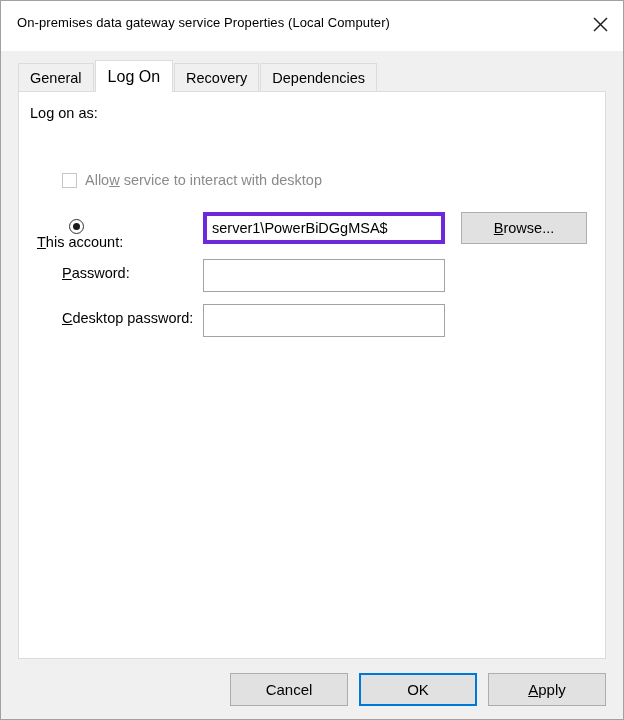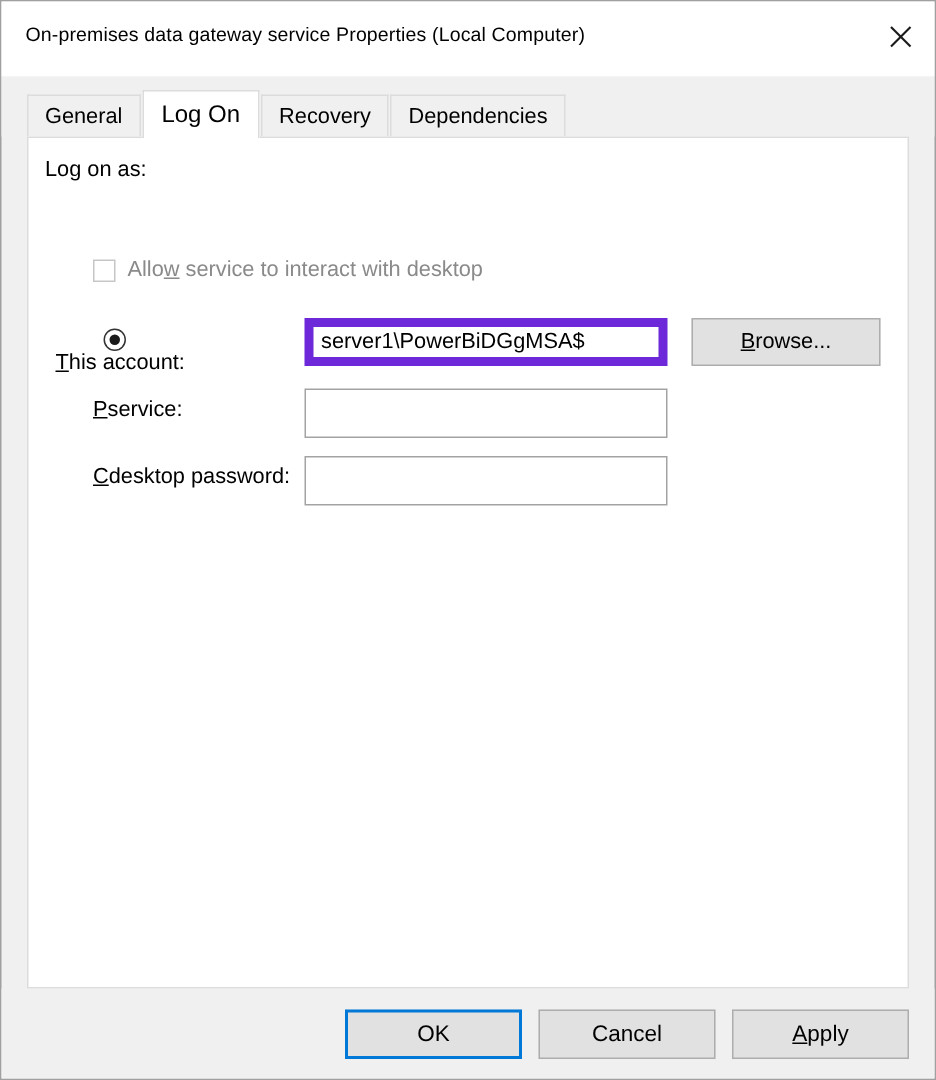--- a/index.html
+++ b/index.html
@@ -184,7 +184,7 @@
     outline: none;
   }
   .textfield.focused {
-    border: 6px solid #6d28d9;
+    border: 4px solid #6d28d9;
   }
 
   .browse-btn {

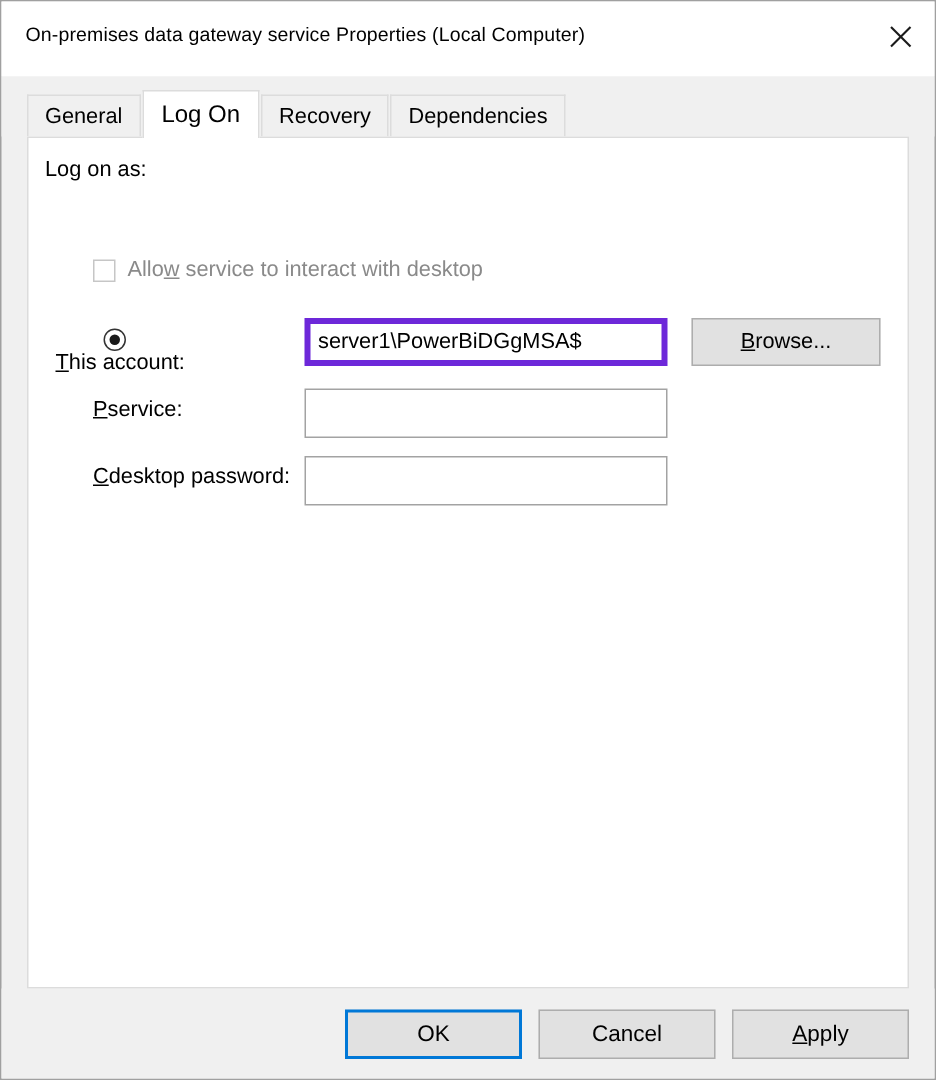--- a/index.html
+++ b/index.html
@@ -274,7 +274,7 @@
         <span>rowse...</span>
       </div>
 
-    <div class="field-label" style="left:43px; top:173px;"><u class="acc">P</u><span>service:</span></div>
+    <div class="field-label" style="left:43px; top:173px;"><u class="acc">P</u><span>assword:</span></div>
     <input class="textfield" type="password" style="left: 184px; top: 167px; width: 242px; height: 33px;" value="">
 
     <div class="field-label" style="left:43px; top:218px;"><u class="acc">C</u><span>desktop password:</span></div>

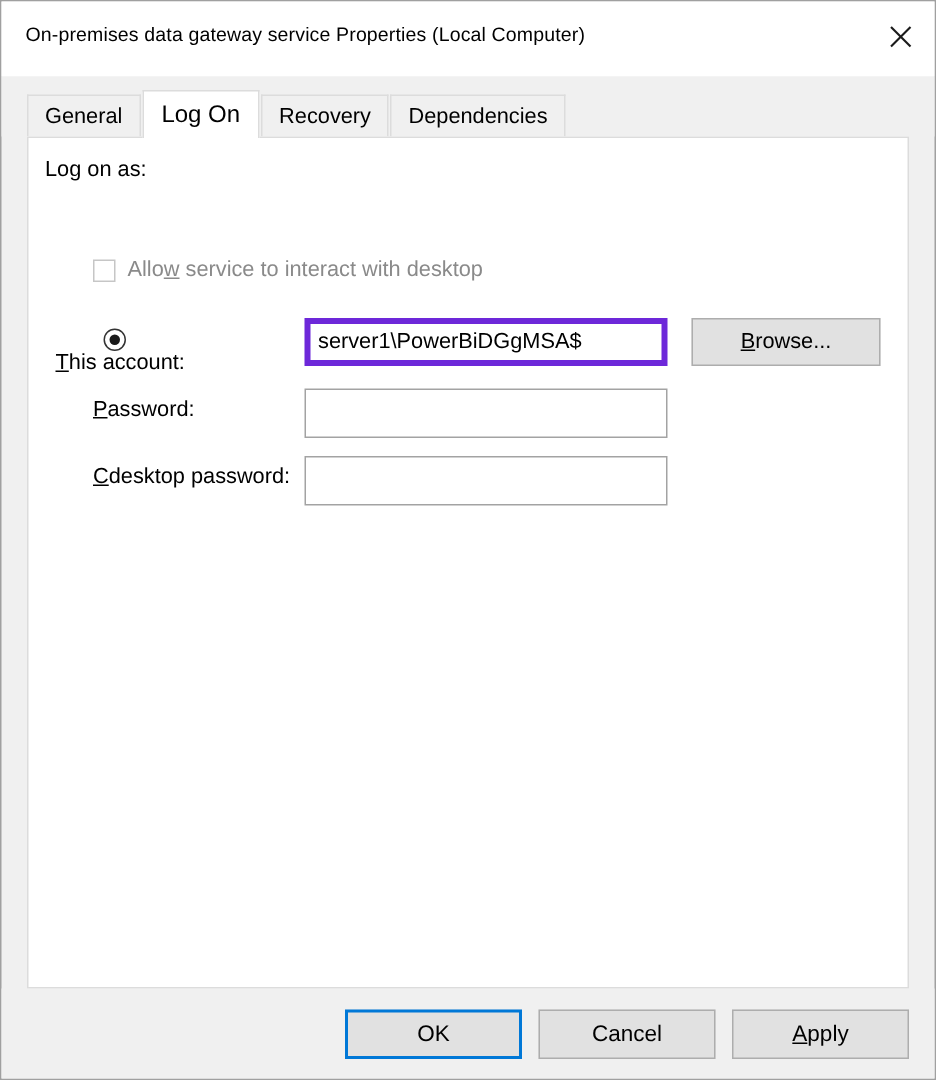--- a/index.html
+++ b/index.html
@@ -283,8 +283,8 @@
   </div>
 
   <div class="footer">
+    <div class="btn">Cancel</div>
     <div class="btn default">OK</div>
-    <div class="btn">Cancel</div>
     <div class="btn">
         <u class="acc">A</u>
         <span>pply</span>

